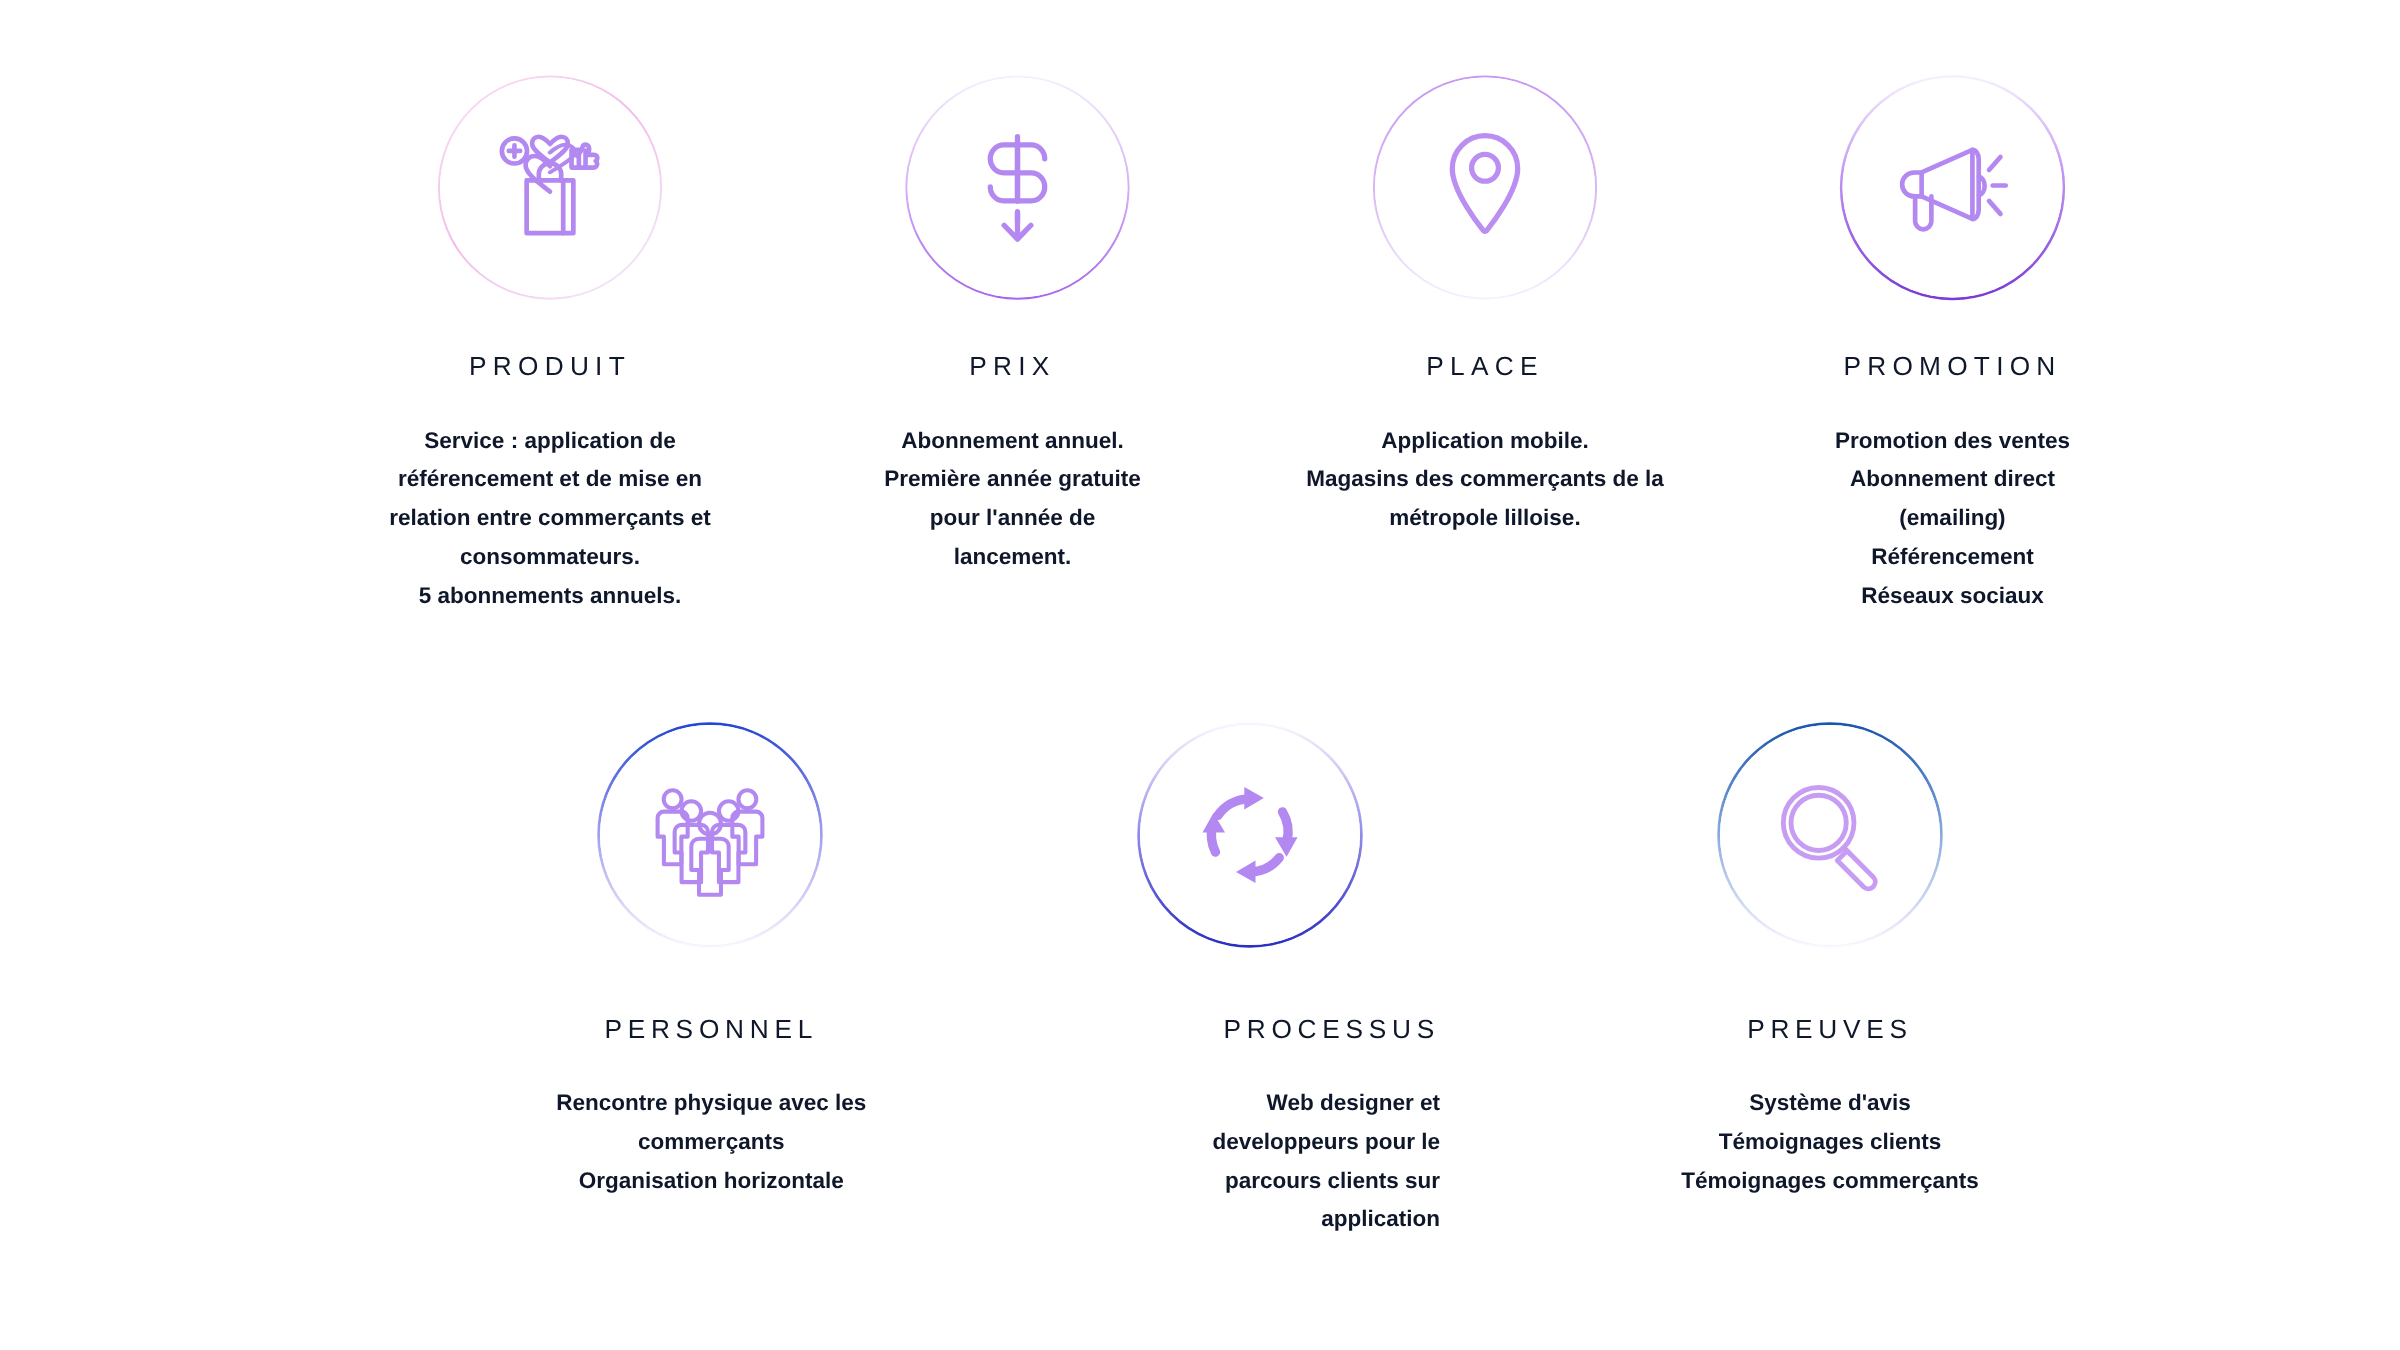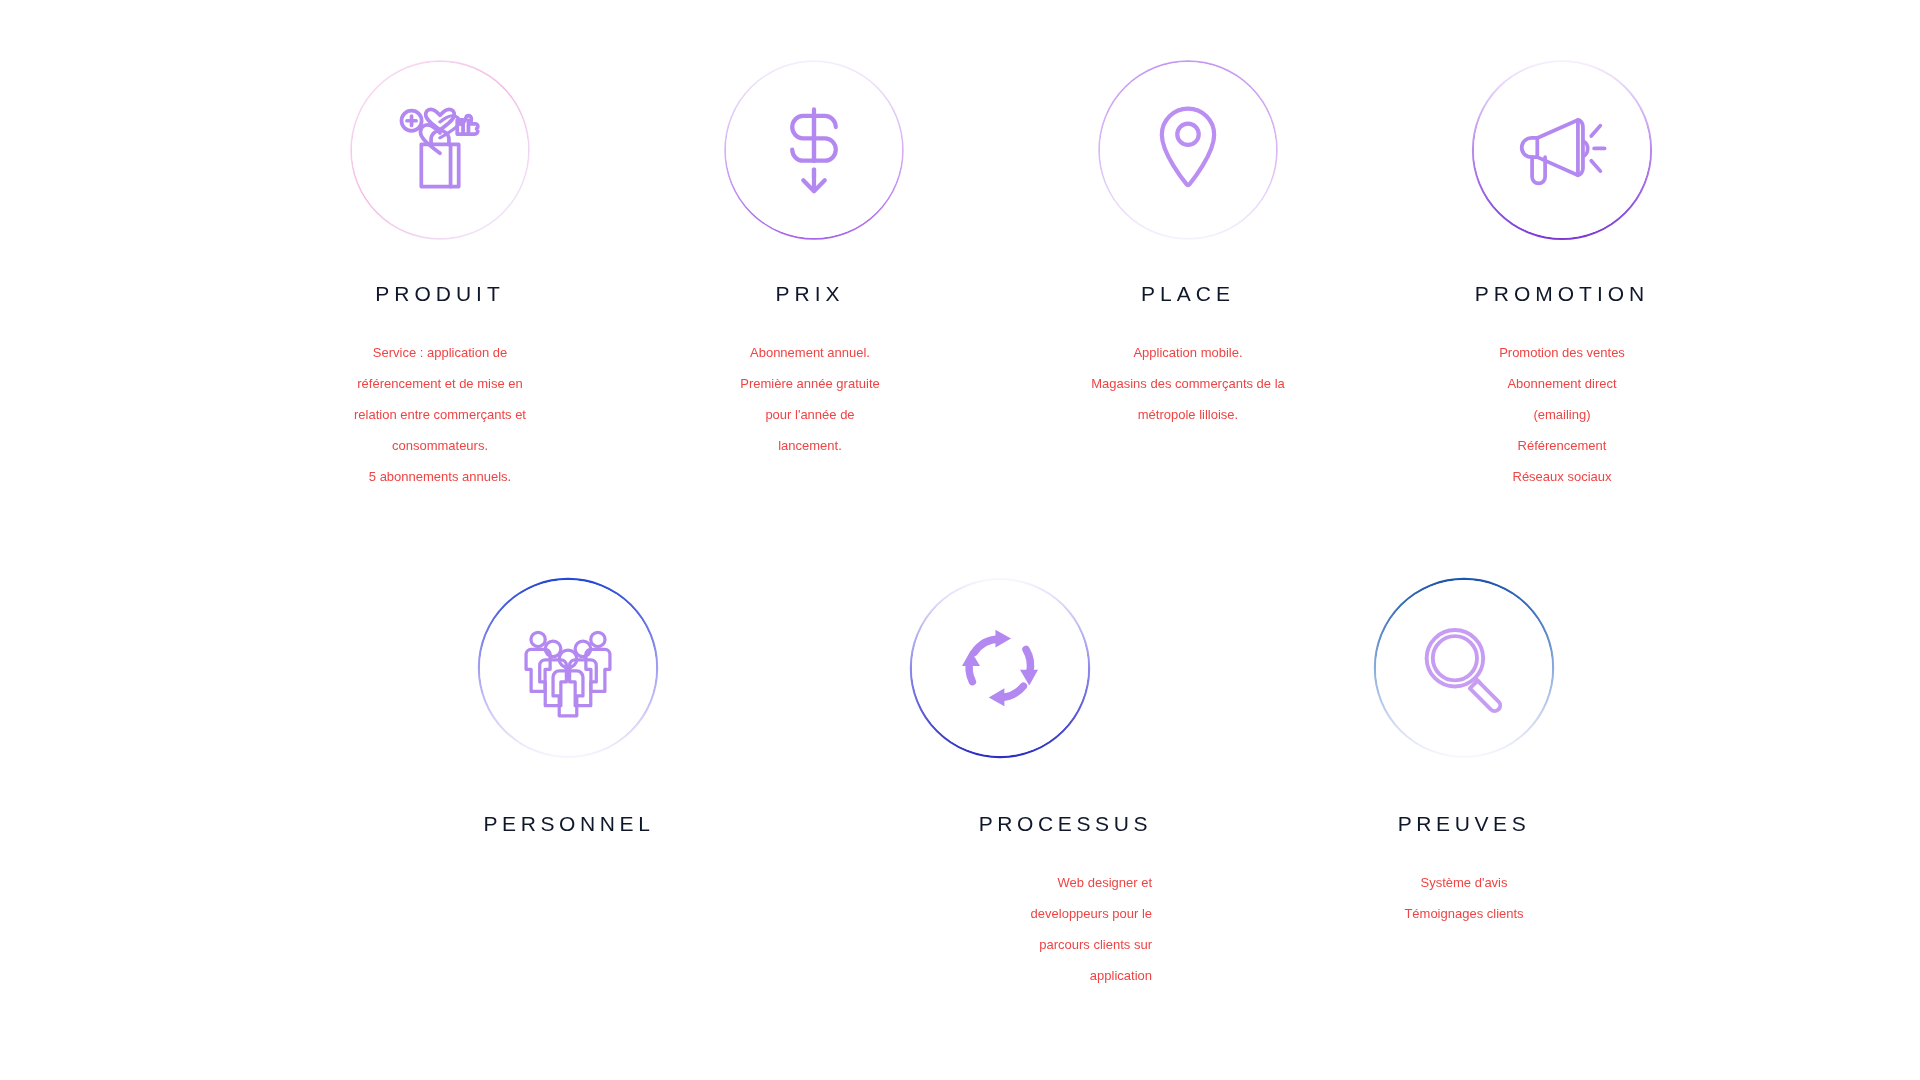--- a/index.html
+++ b/index.html
@@ -72,10 +72,10 @@
     margin-bottom: 31px;
   }
   .col-body {
-    font-size: 13px;
+    font-size: 18px;
     line-height: 31px;
-    color: #ef4444;
-    font-weight: 400;
+    color: #0f172a;
+    font-weight: 700;
   }
   .col-body div { white-space: nowrap; }
 

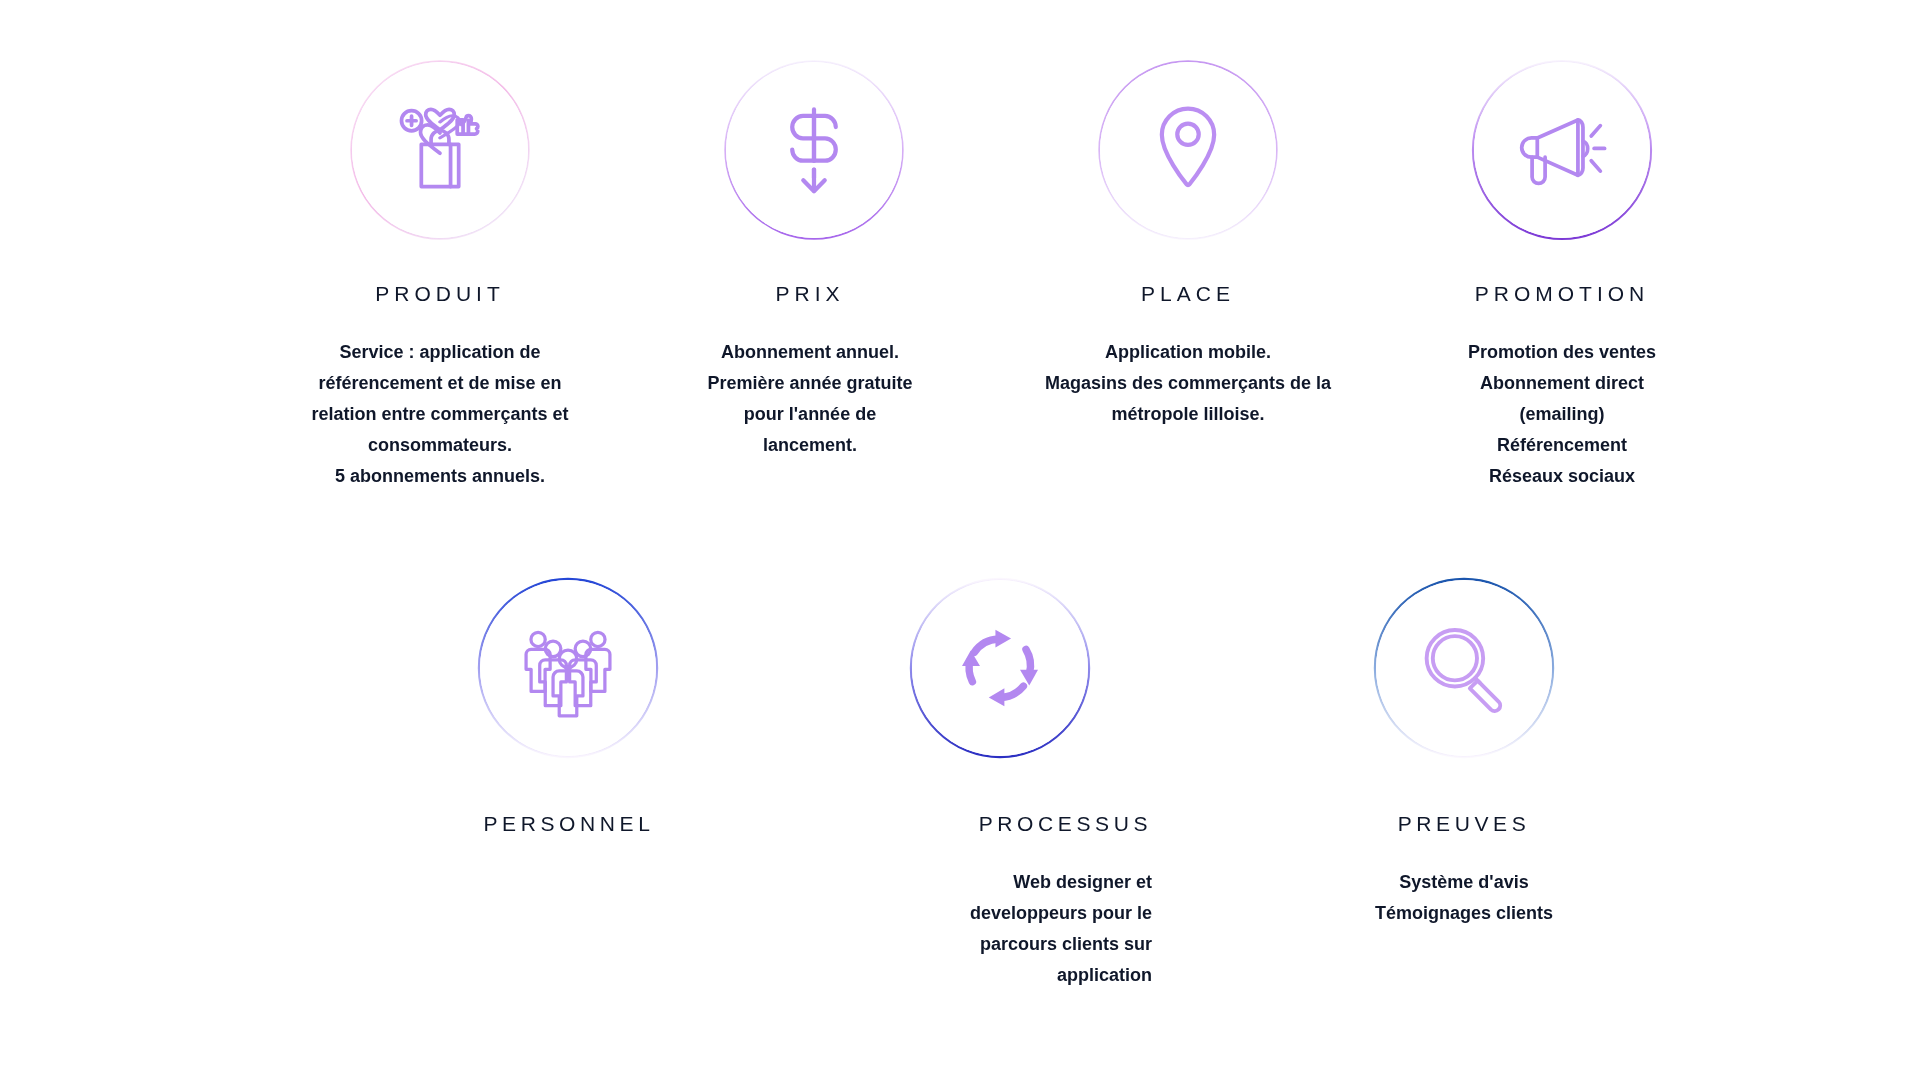--- a/index.html
+++ b/index.html
@@ -335,6 +335,11 @@
 
   <div class="col row2" style="left:388px; top:812px; width:362px;">
     <div class="col-title">PERSONNEL</div>
+    <div class="col-body">
+      <div>Rencontre physique avec les</div>
+      <div>commerçants</div>
+      <div>Organisation horizontale</div>
+    </div>
   </div>
 
   <div class="col row2" style="left:846px; top:812px; width:306px;text-align:right;">

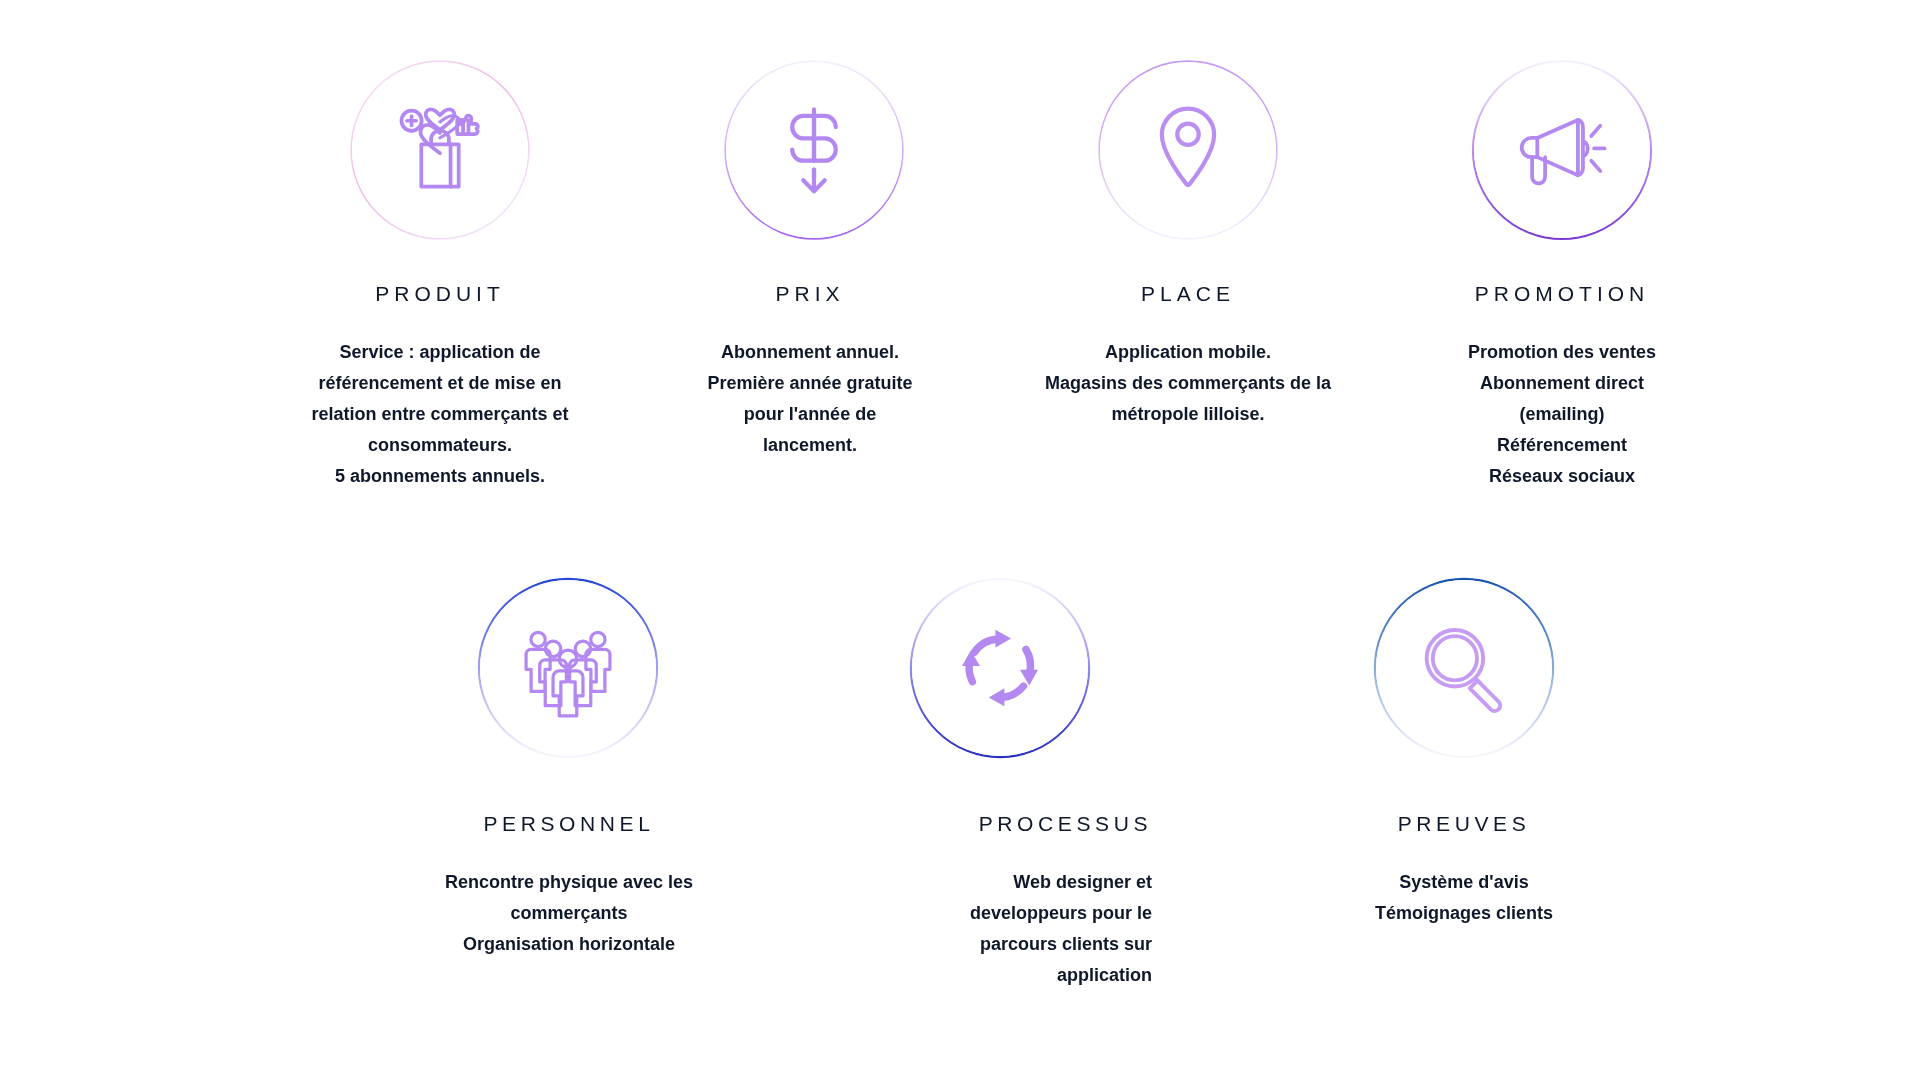--- a/index.html
+++ b/index.html
@@ -357,6 +357,7 @@
     <div class="col-body">
       <div>Système d'avis</div>
       <div>Témoignages clients</div>
+      <div>Témoignages commerçants</div>
     </div>
   </div>
 

